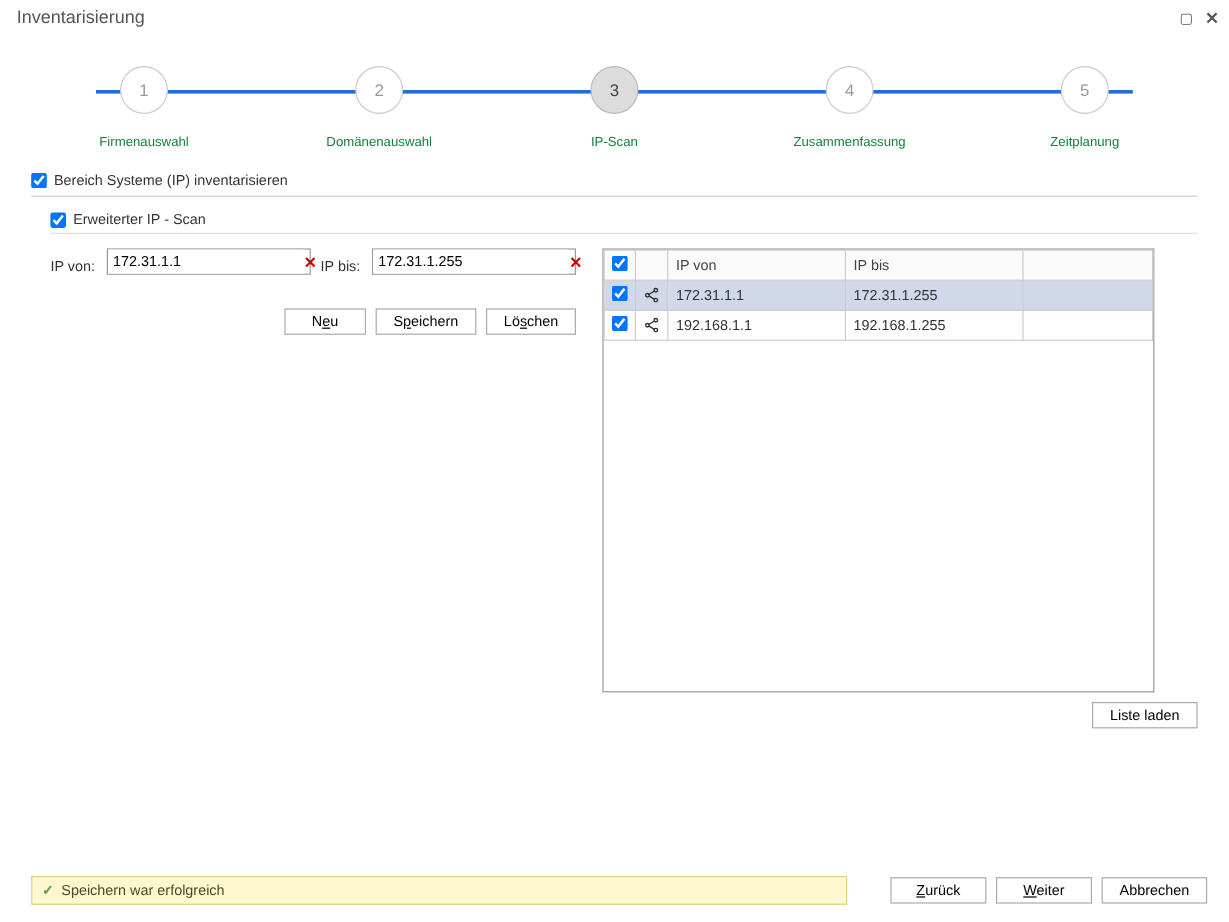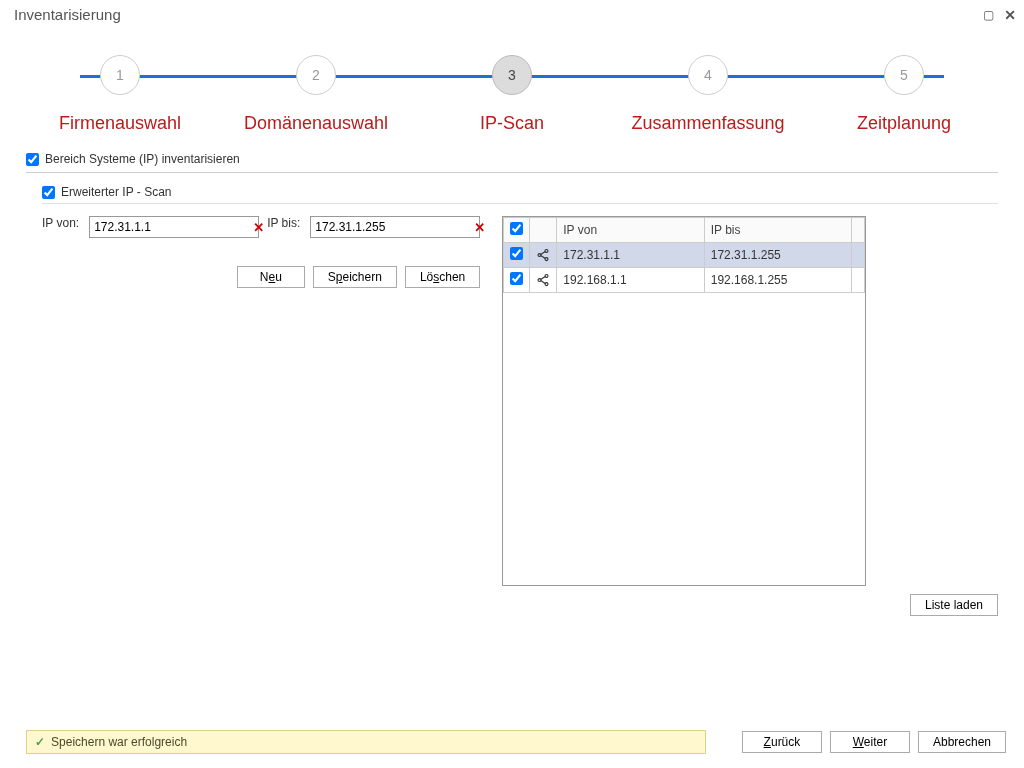--- a/index.html
+++ b/index.html
@@ -56,7 +56,7 @@
   border-color: #bbb;
   color: #444;
 }
-.step-label { font-size: 18px; color: #b91c1c; white-space: nowrap; }
+.step-label { font-size: 11px; color: #15803d; white-space: nowrap; }
 .step-line {
   position: absolute;
   top: 50px;

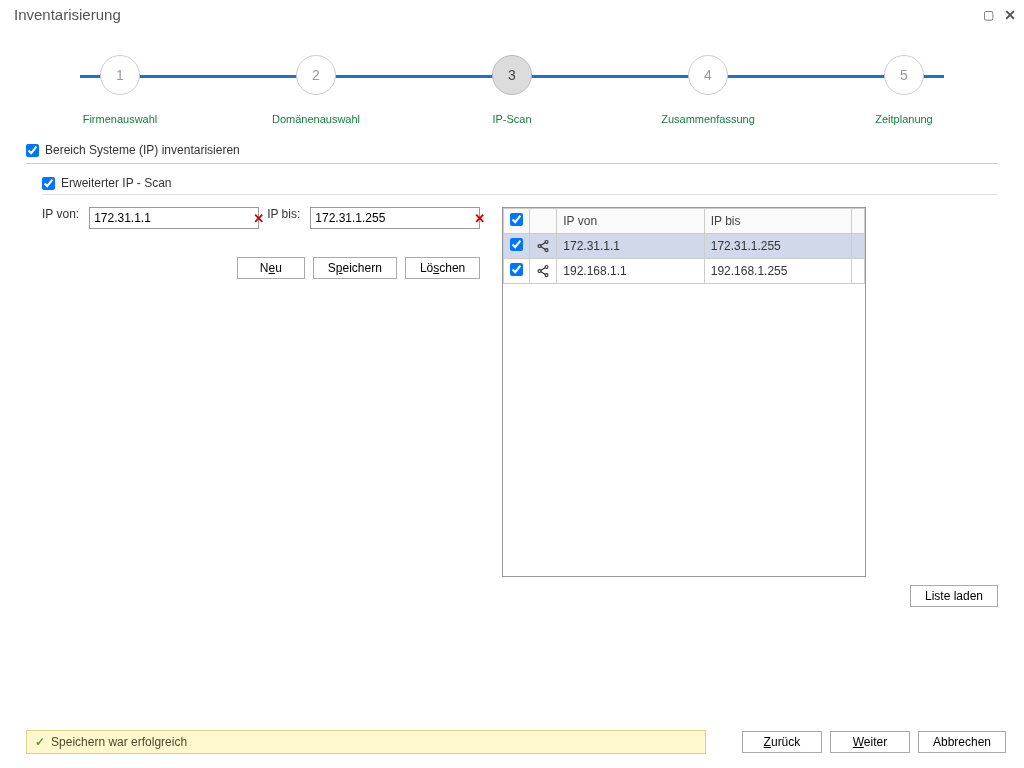--- a/index.html
+++ b/index.html
@@ -82,7 +82,7 @@
   align-items: flex-start;
 }
 .range-left { display: flex; flex-direction: column; }
-.range-inputs { display: flex; align-items: flex-start; gap: 8px; }
+.range-inputs { display: flex; align-items: flex-end; gap: 8px; }
 .range-inputs label { color: #333; margin-right: 2px; }
 .ip-input-wrap {
   display: flex;

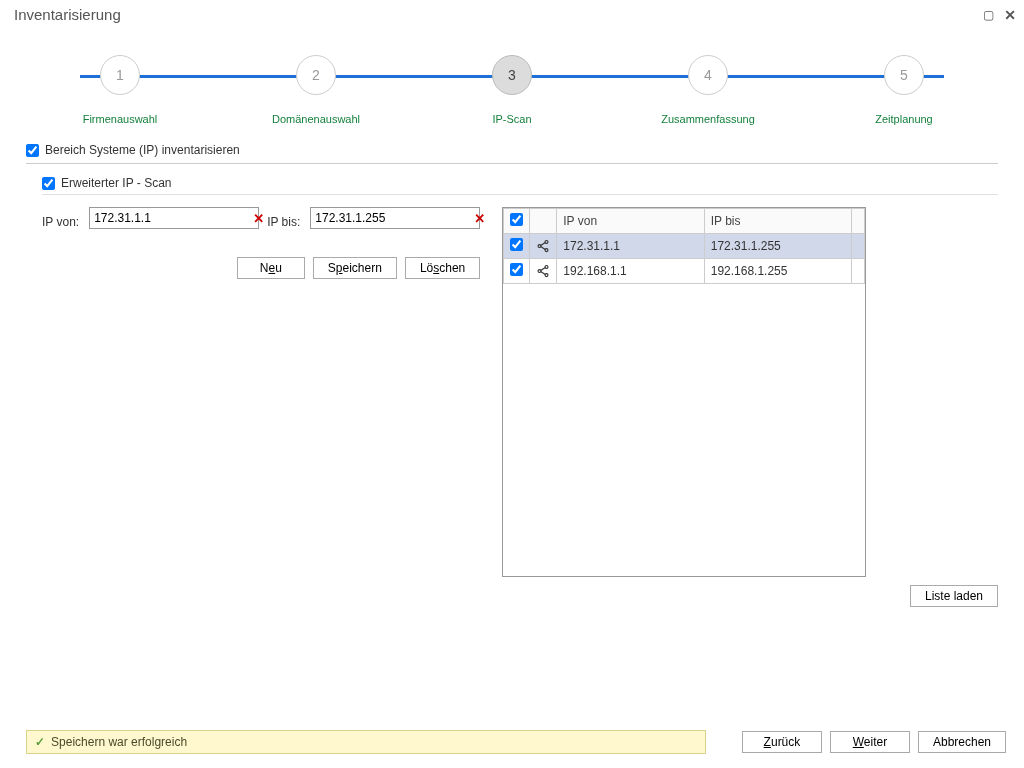--- a/index.html
+++ b/index.html
@@ -131,7 +131,7 @@
 }
 .table-wrap {
   border: 1px solid #999;
-  width: 364px;
+  width: 460px;
   height: 370px;
   display: flex;
   flex-direction: column;

